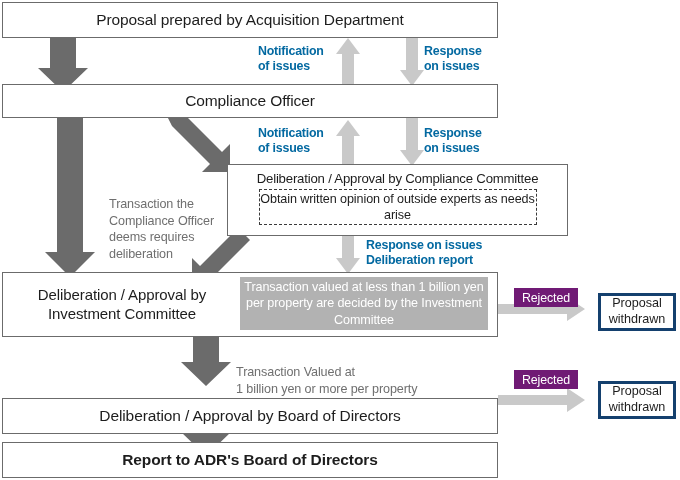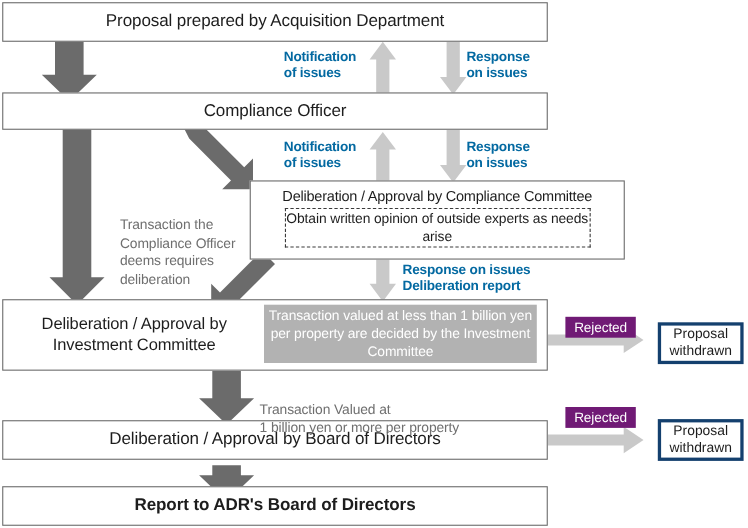--- a/index.html
+++ b/index.html
@@ -211,7 +211,7 @@
 1 billion yen per property are decided
 by the Investment Committee</div>
 
-  <div class="pbox" style="left:2px; top:382px; width:496px; height:36px;">Deliberation / Approval by Board of Directors</div>
+  <div class="pbox" style="left:2px; top:398px; width:496px; height:36px;">Deliberation / Approval by Board of Directors</div>
 
   <div class="pbox" style="left:2px; top:442px; width:496px; height:36px;font-weight:bold;">Report to ADR's Board of Directors</div>
 

